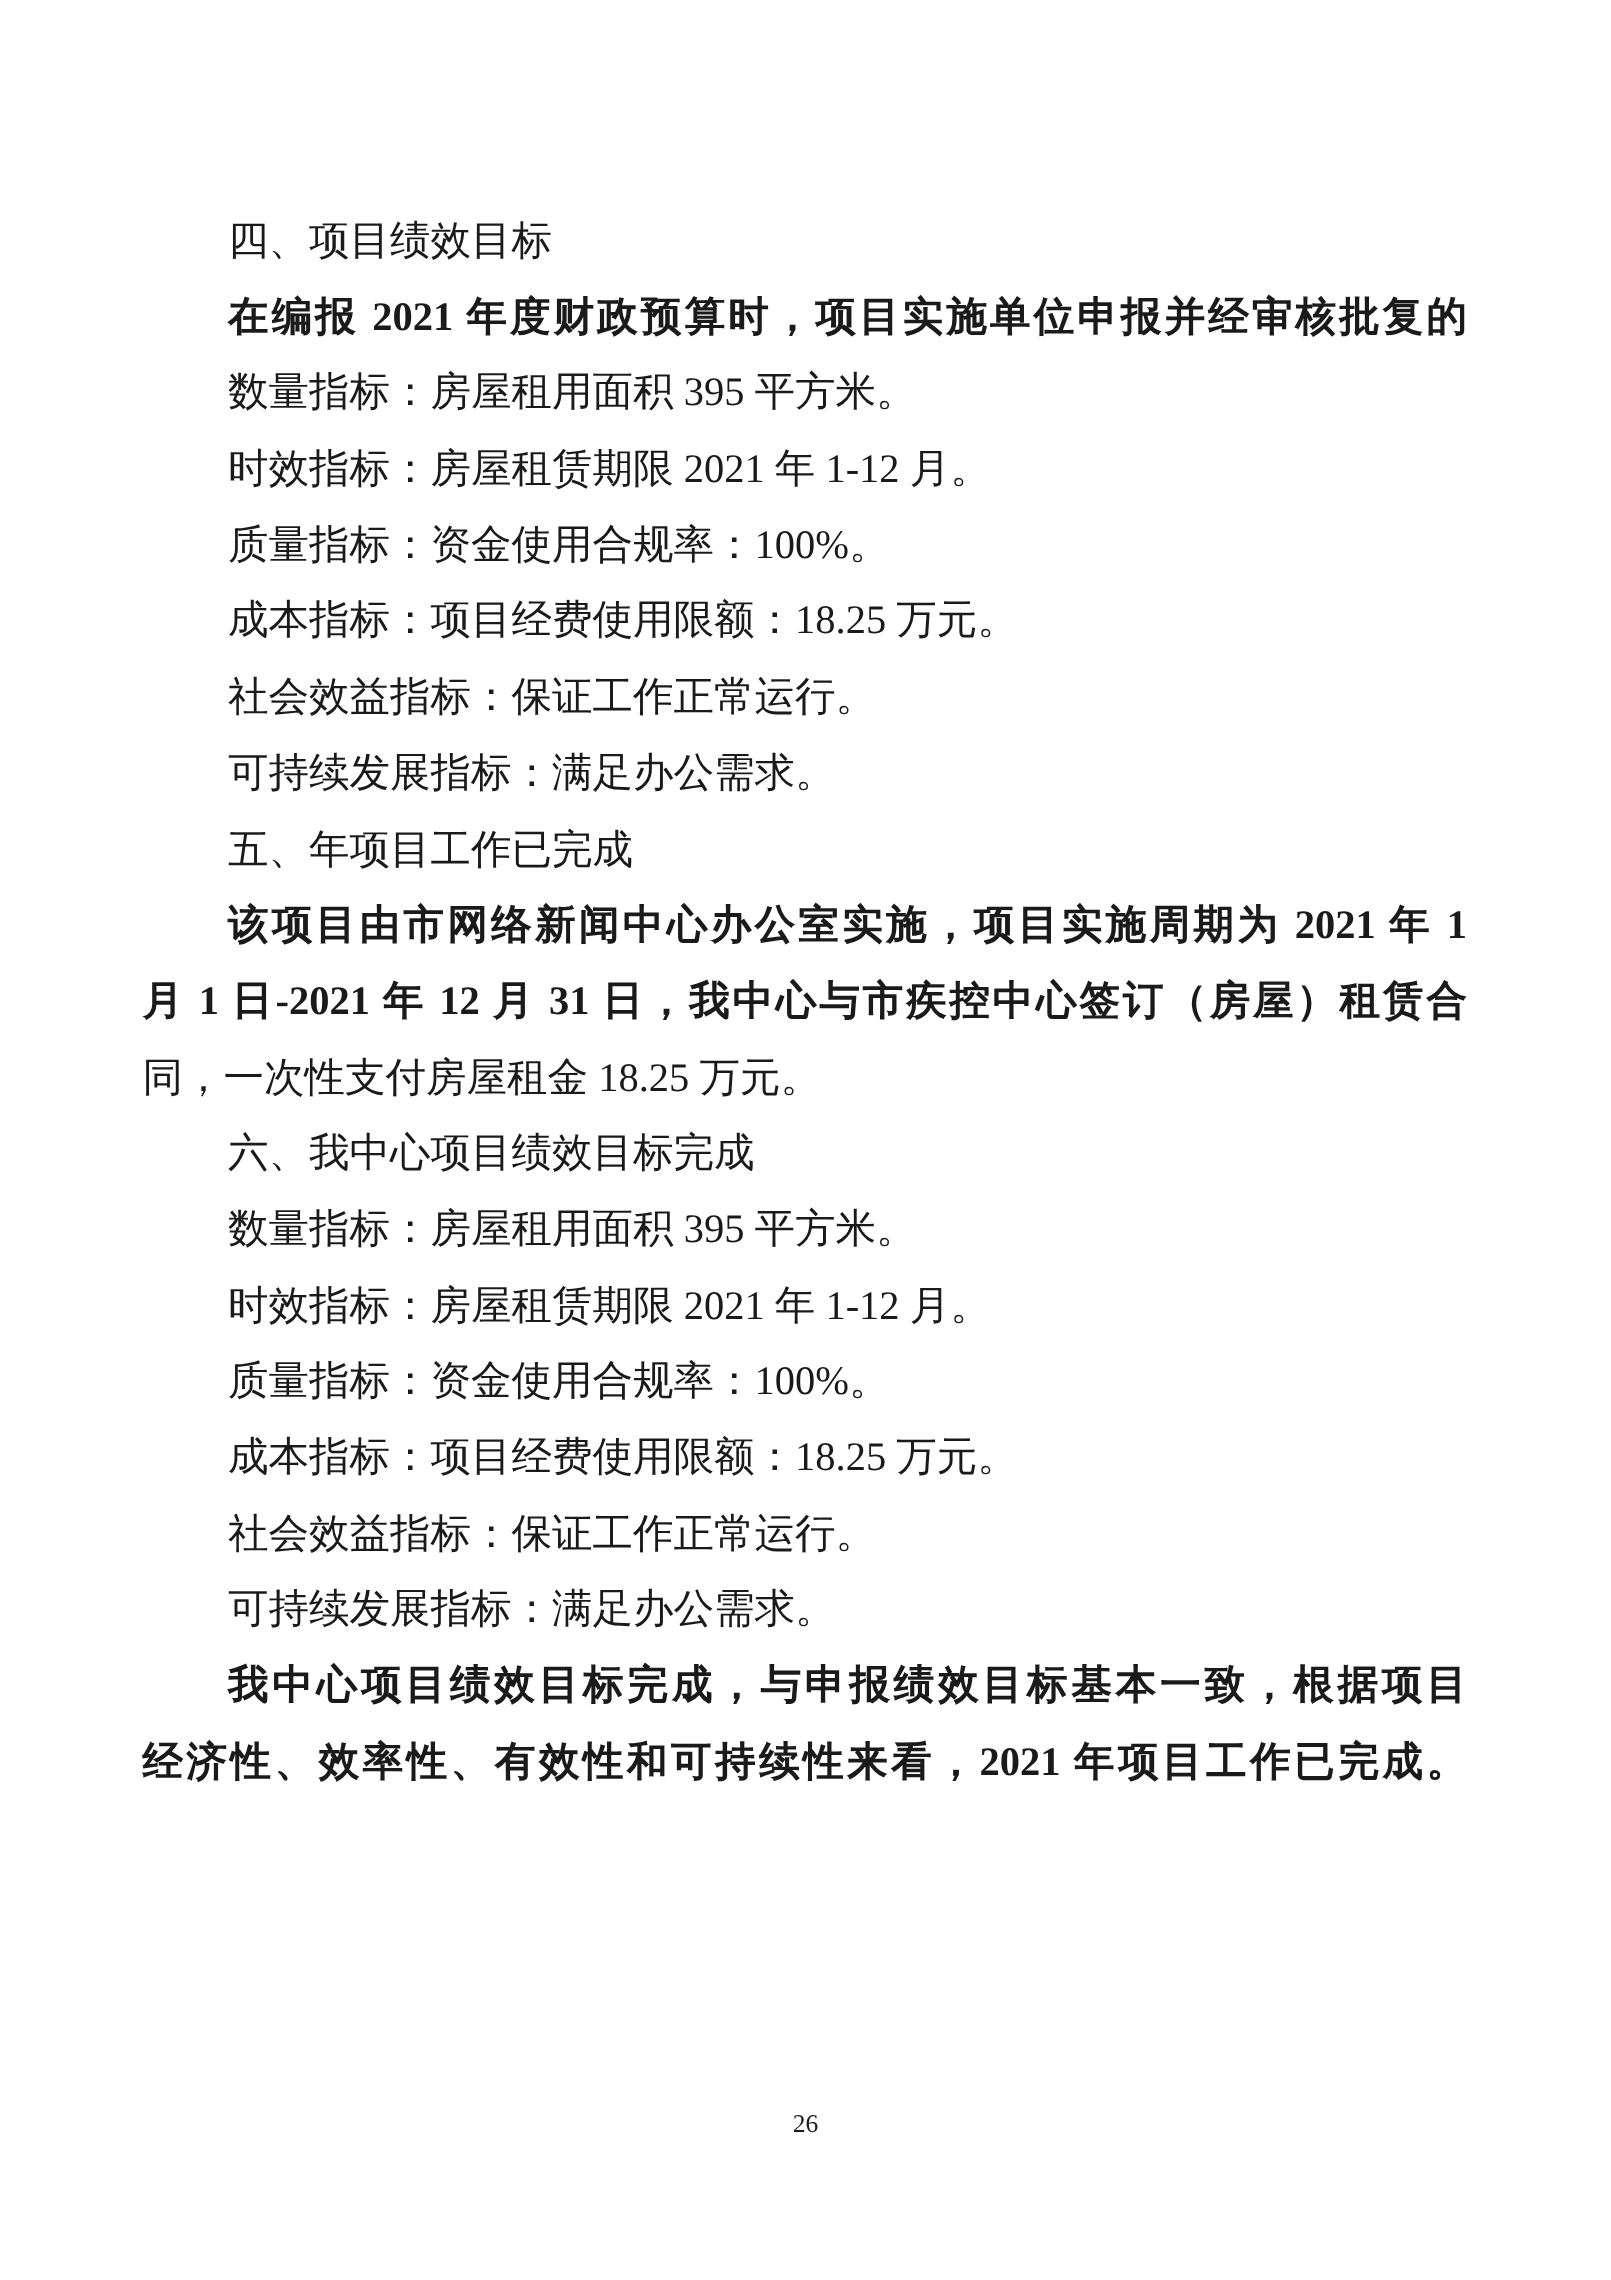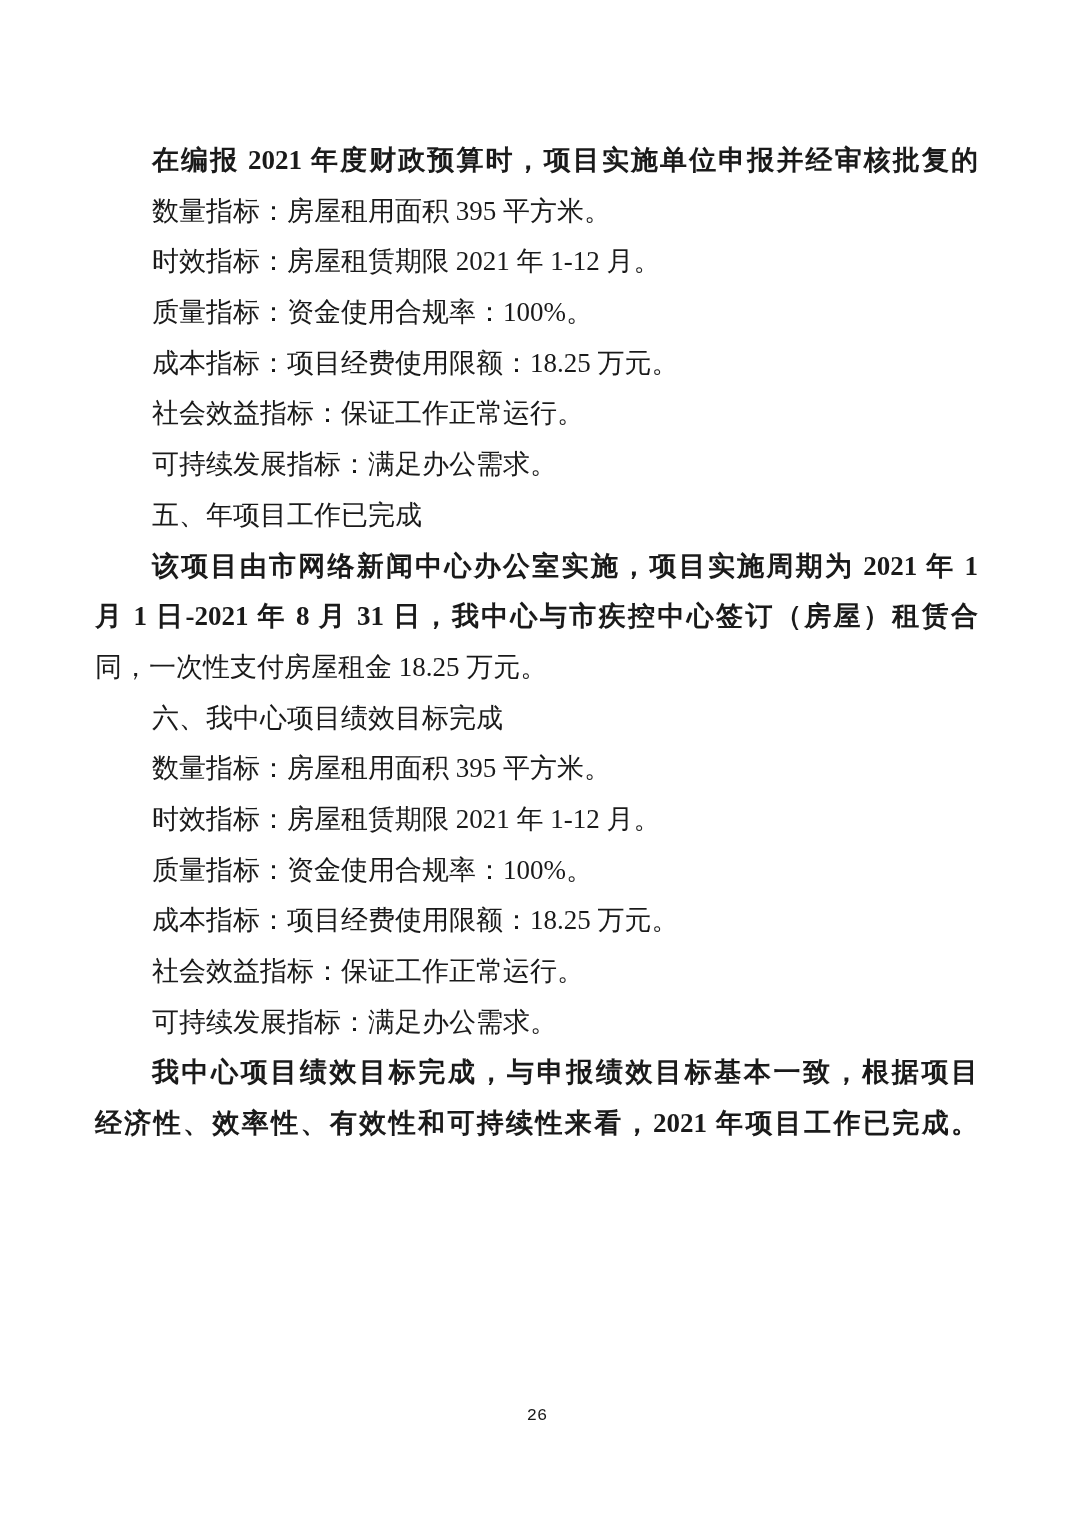--- a/index.html
+++ b/index.html
@@ -58,6 +58,7 @@
 
 <div class="page">
   <main class="content">
+    <div class="line indent">四、项目绩效目标</div>
     <div class="line indent justify">在编报 2021 年度财政预算时，项目实施单位申报并经审核批复的</div>
     <div class="line indent">数量指标：房屋租用面积 395 平方米。</div>
     <div class="line indent">时效指标：房屋租赁期限 2021 年 1-12 月。</div>

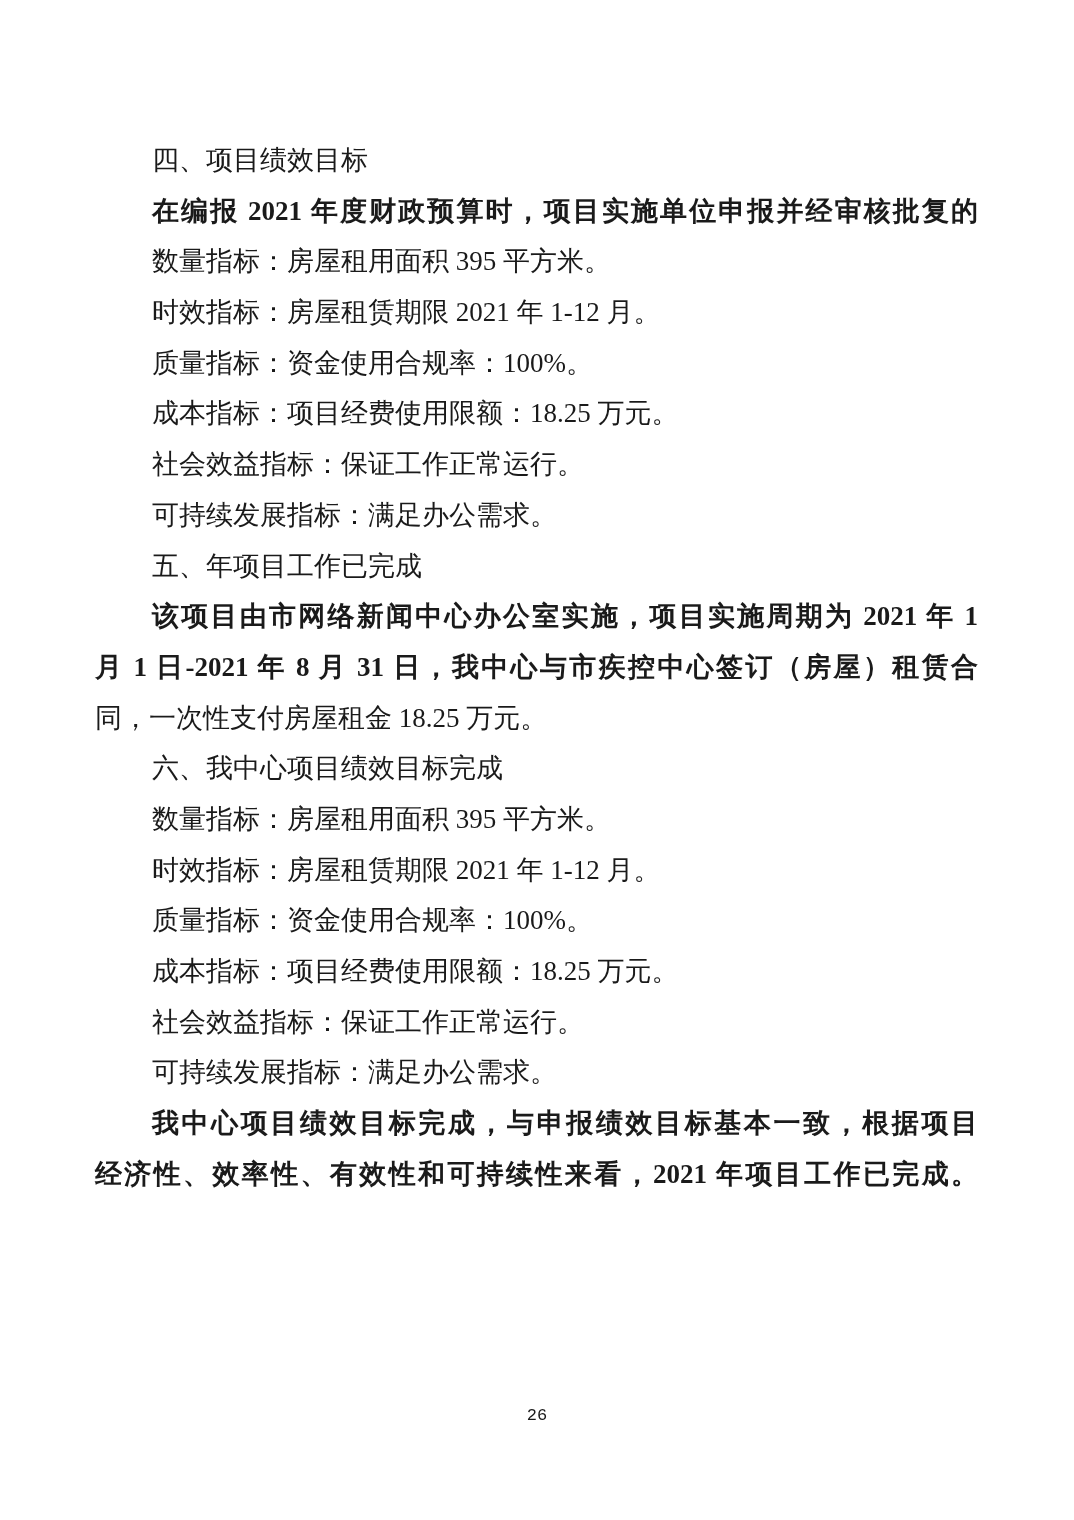--- a/index.html
+++ b/index.html
@@ -68,7 +68,7 @@
     <div class="line indent">可持续发展指标：满足办公需求。</div>
     <div class="line indent">五、年项目工作已完成</div>
     <div class="line indent justify">该项目由市网络新闻中心办公室实施，项目实施周期为 2021 年 1</div>
-    <div class="line justify">月 1 日-2021 年 8 月 31 日，我中心与市疾控中心签订（房屋）租赁合</div>
+    <div class="line justify">月 1 日-2021 年 12 月 31 日，我中心与市疾控中心签订（房屋）租赁合</div>
     <div class="line">同，一次性支付房屋租金 18.25 万元。</div>
     <div class="line indent">六、我中心项目绩效目标完成</div>
     <div class="line indent">数量指标：房屋租用面积 395 平方米。</div>

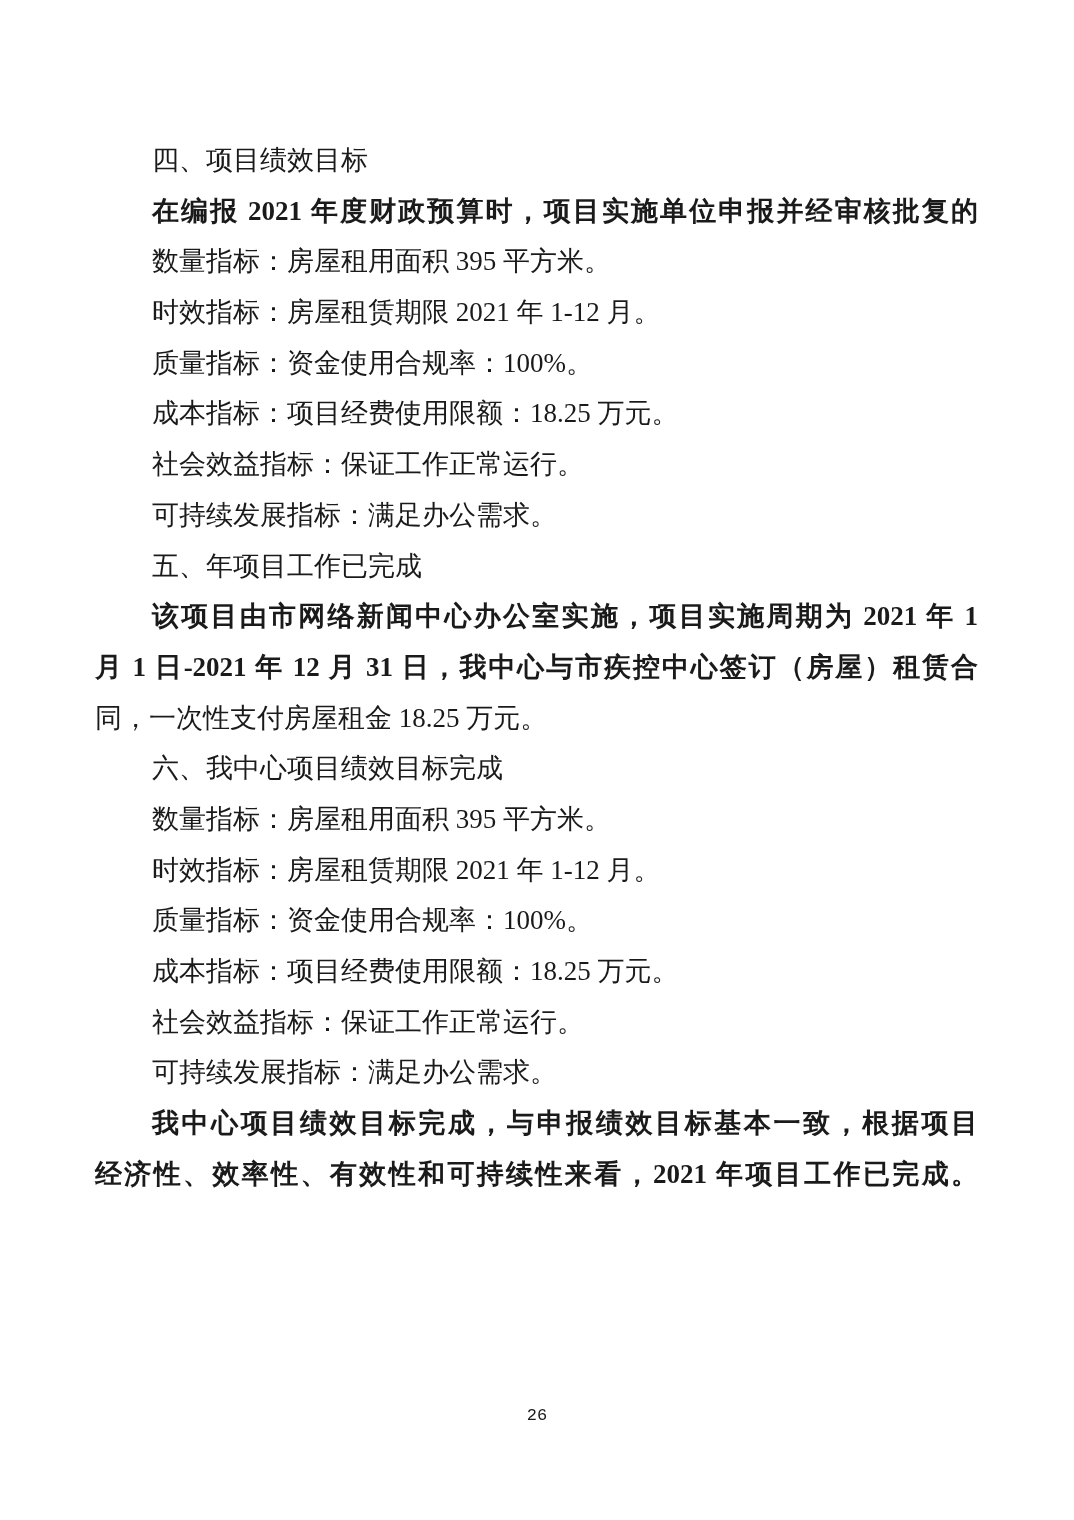--- a/index.html
+++ b/index.html
@@ -48,7 +48,7 @@
     text-align: center;
   }
   .page-number {
-    font-family: Liberation Mono, monospace;
+    font-family: Liberation Serif, serif;
     font-size: 17px;
     color: #1a1a1a;
   }

